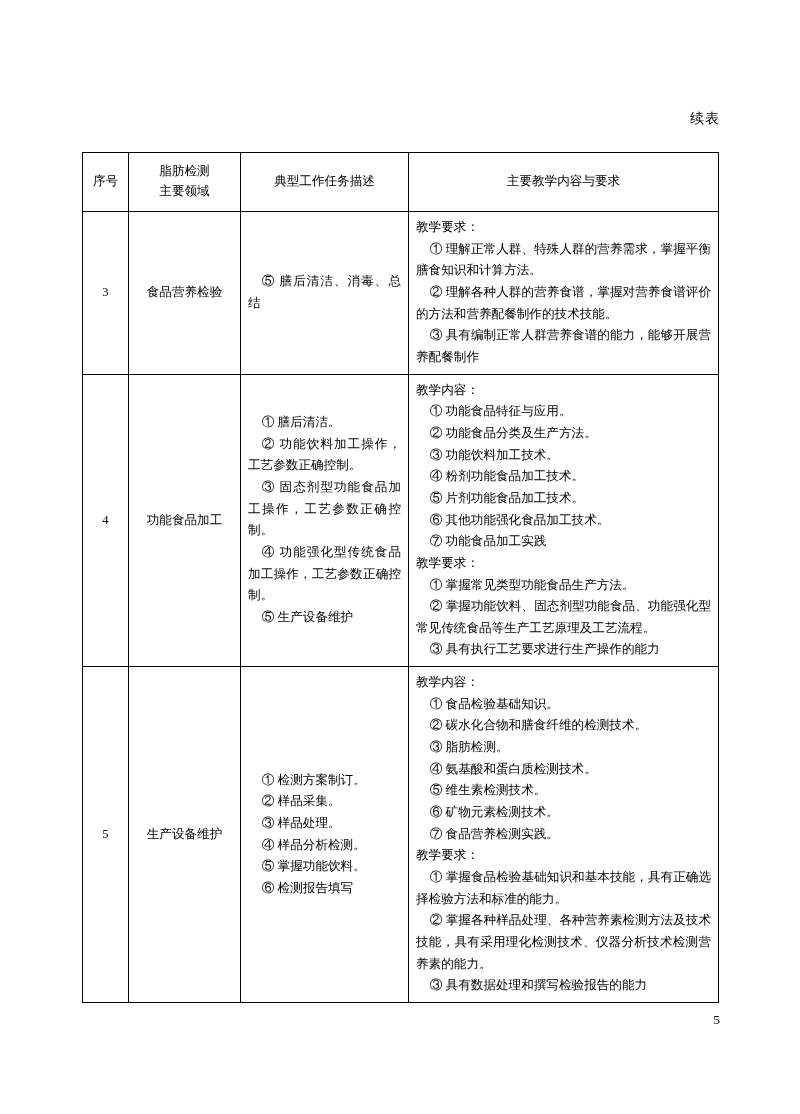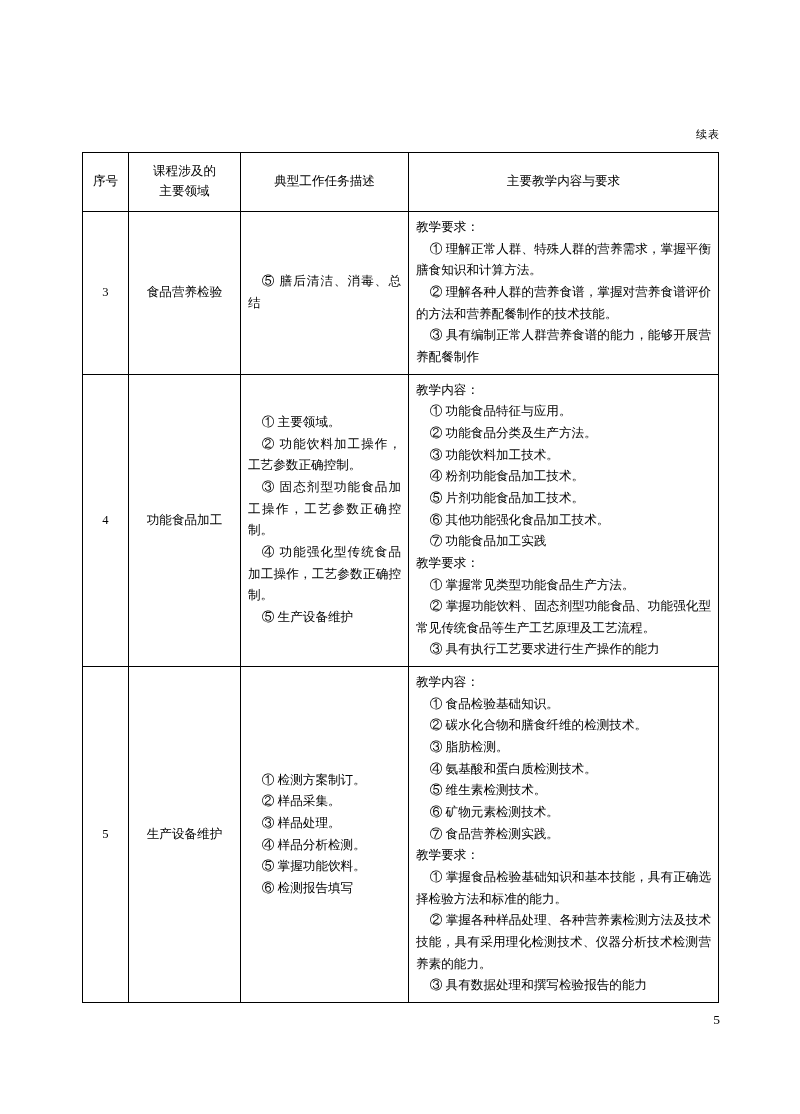--- a/index.html
+++ b/index.html
@@ -22,9 +22,9 @@
   }
   .continued {
     position: absolute;
-    top: 127px;
+    top: 110px;
     right: 80px;
-    font-size: 11px;
+    font-size: 14px;
     letter-spacing: 1px;
   }
   table.doc-table {

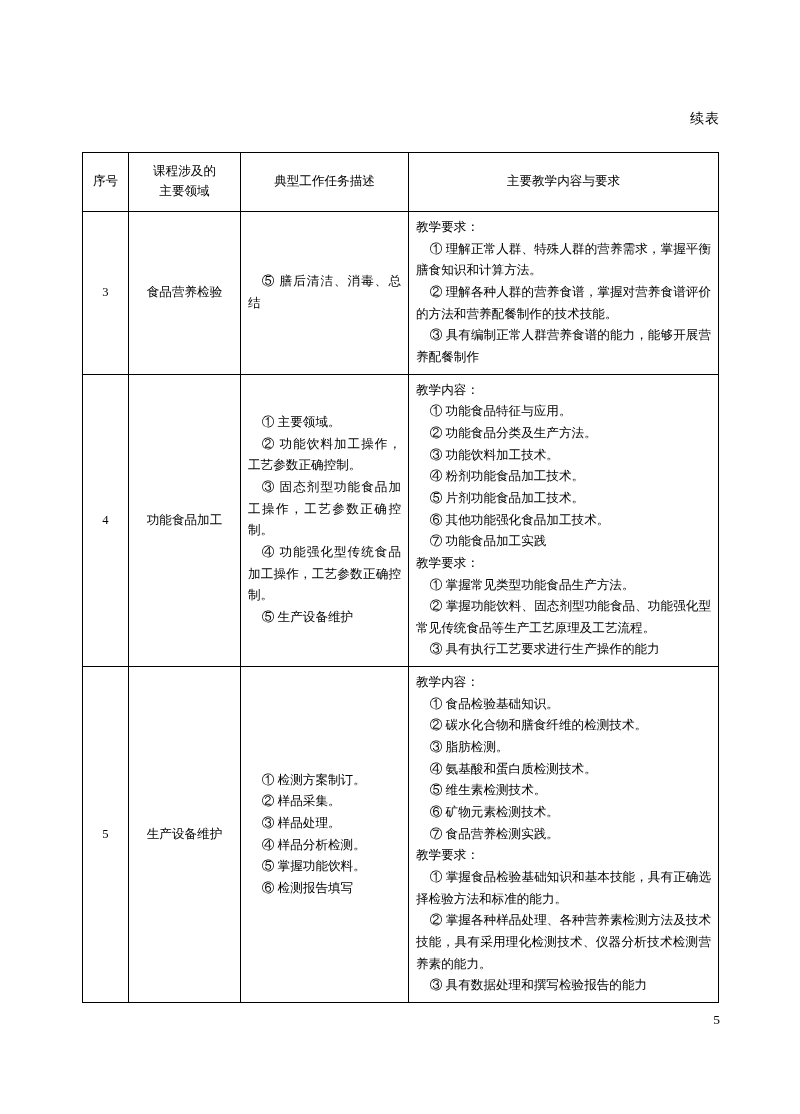--- a/index.html
+++ b/index.html
@@ -98,7 +98,7 @@
       <tr>
         <td>序号</td>
         <td>
-          <div class="hdr-two-line">课程涉及的</div>
+          <div class="hdr-two-line">脂肪检测</div>
           <div class="hdr-two-line">主要领域</div>
         </td>
         <td>典型工作任务描述</td>

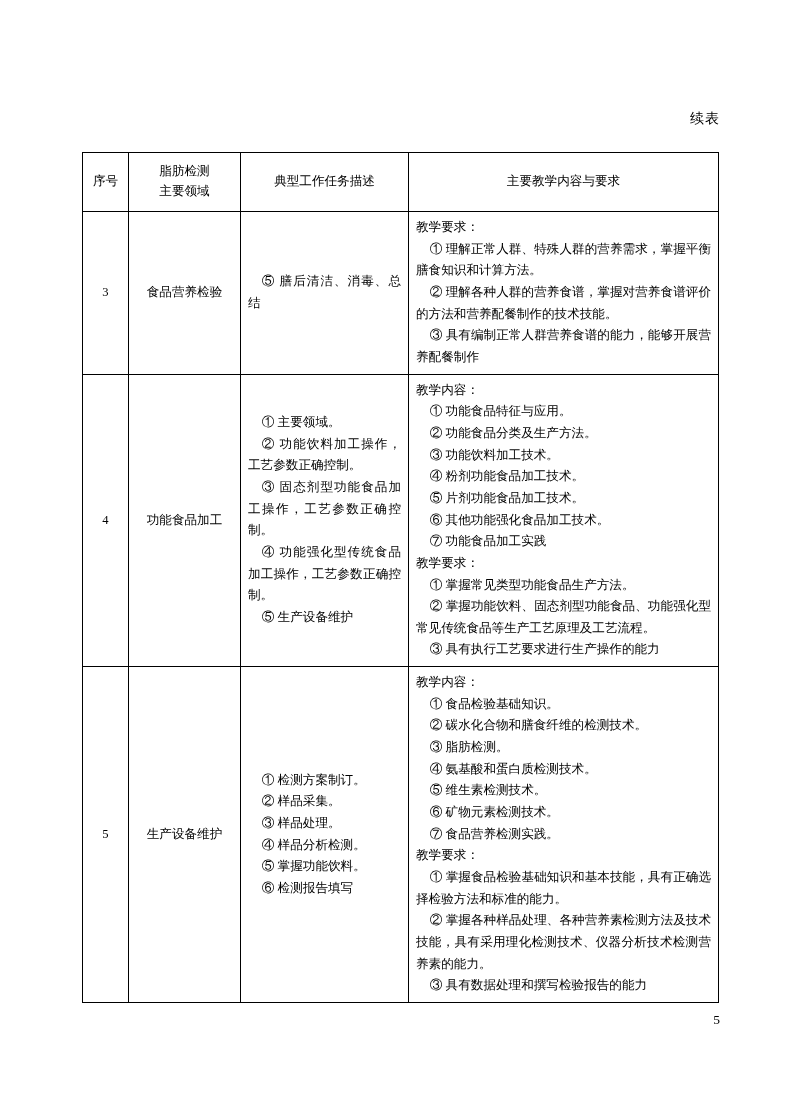--- a/index.html
+++ b/index.html
@@ -125,7 +125,7 @@
         <td class="cell-center">4</td>
         <td class="cell-center">功能食品加工</td>
         <td class="cell-top task-list">
-          <p class="para">① 主要领域。</p>
+          <p class="para">① 膳后清洁。</p>
           <p class="para">② 功能饮料加工操作，工艺参数正确控制。</p>
           <p class="para">③ 固态剂型功能食品加工操作，工艺参数正确控制。</p>
           <p class="para">④ 功能强化型传统食品加工操作，工艺参数正确控制。</p>

